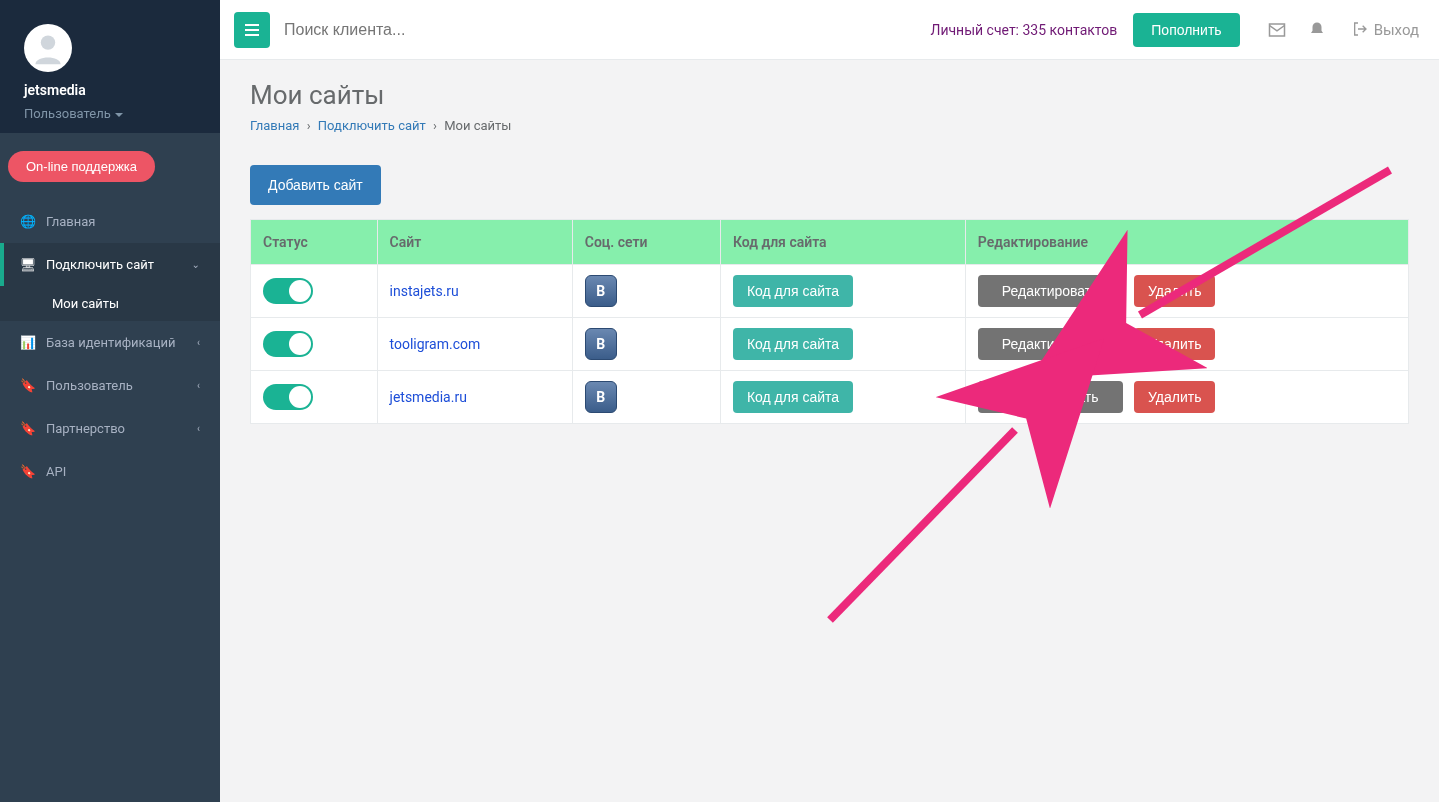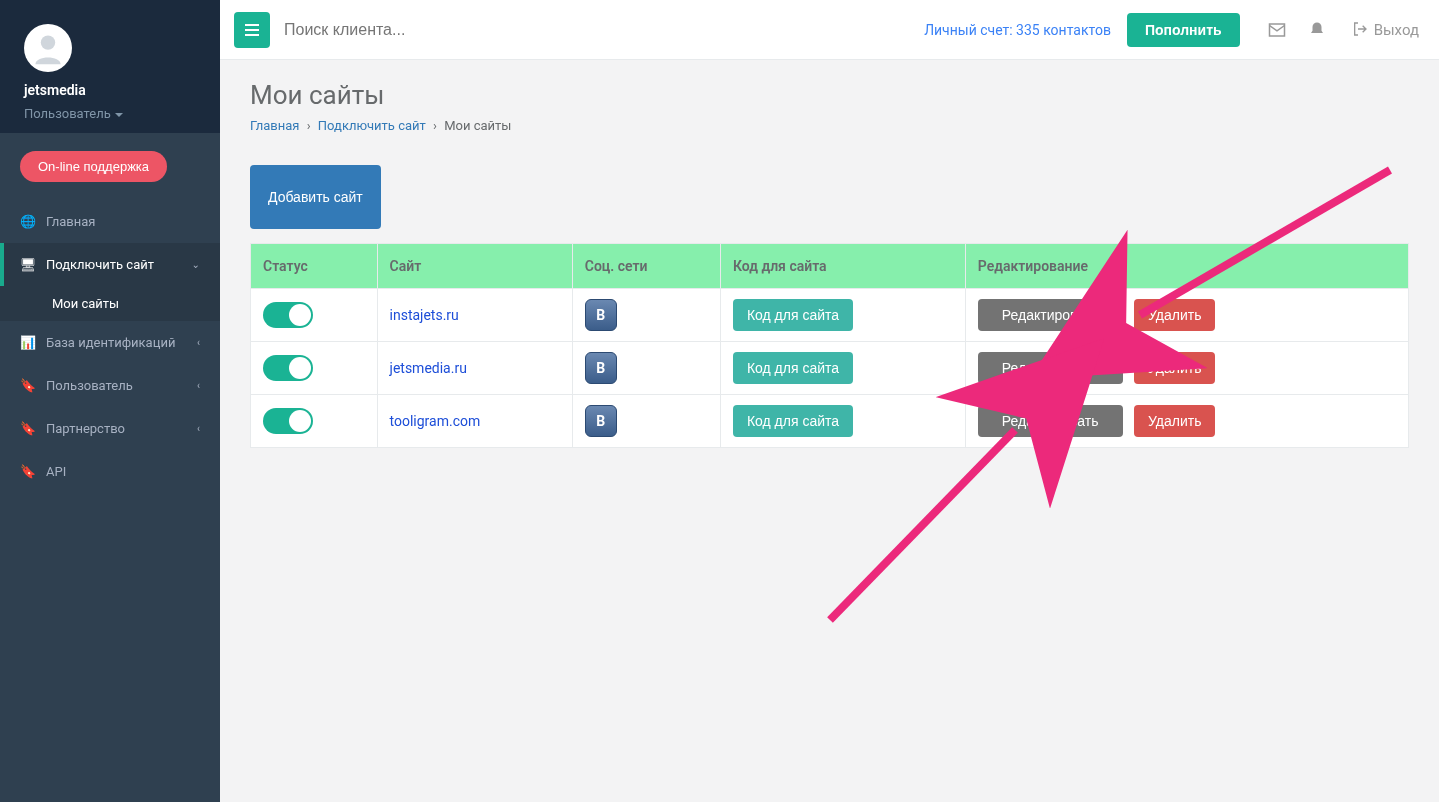--- a/index.html
+++ b/index.html
@@ -30,7 +30,7 @@
 .menu-toggle span::before { top:-5px; } .menu-toggle span::after { top:5px; }
 .search { border: none; outline: none; font-size: 16px; color: #888; flex: 0 0 300px; }
 .topbar-spacer { flex: 1; }
-.account-text { color: #3b82f6; margin-right: 16px; }
+.account-text { color: #701a75; margin-right: 16px; }
 .topup-btn { background: #1ab394; color: #fff; border: none; padding: 9px 18px; border-radius: 4px; font-size: 14px; cursor: pointer; margin-right: 18px; font-weight: bold; }
 .top-icon { color: #999; width: 20px; margin: 0 10px; cursor: pointer; display: inline-flex; }
 .logout { color: #999; margin-left: 14px; cursor: pointer; display: inline-flex; align-items: flex-start; }

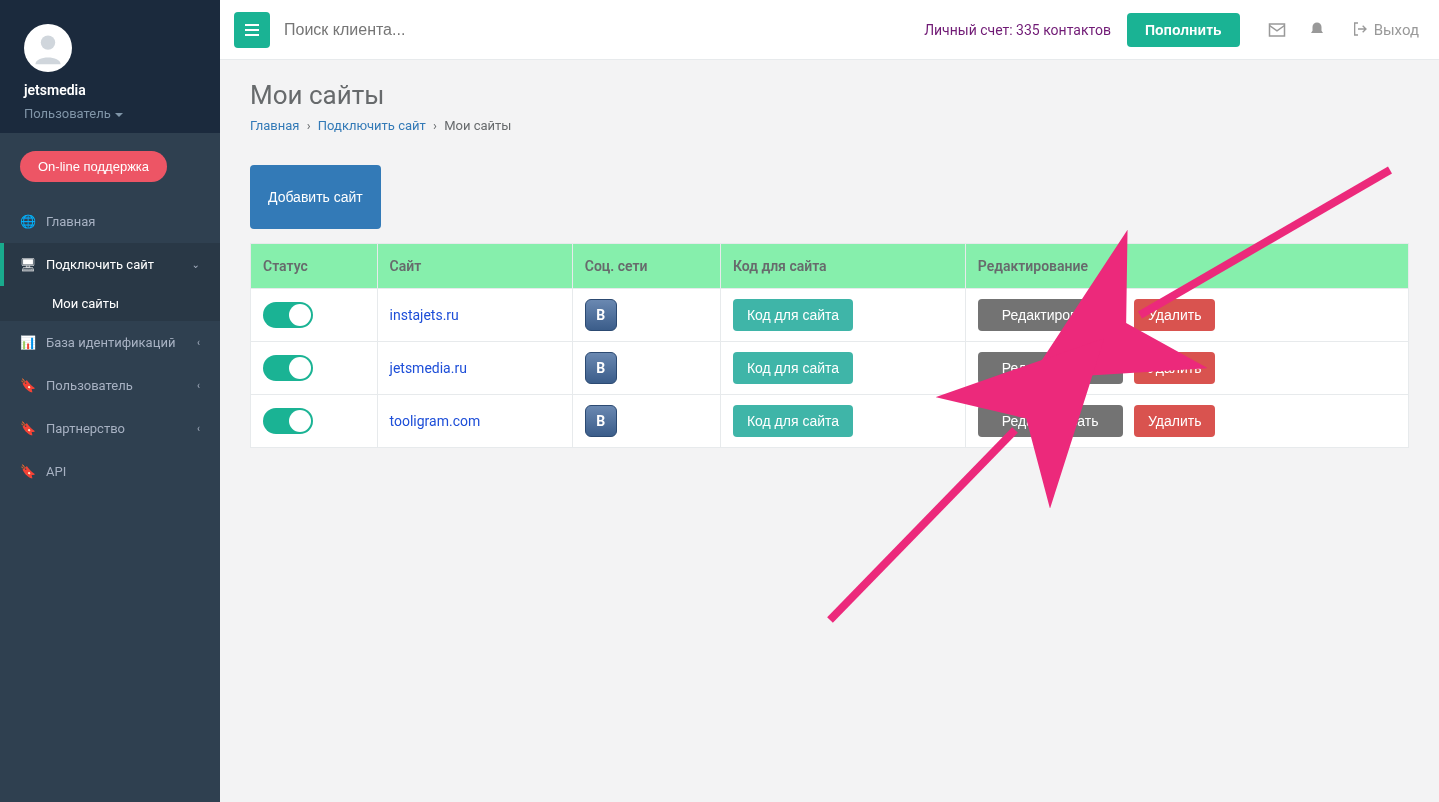--- a/index.html
+++ b/index.html
@@ -31,7 +31,7 @@
 .search { border: none; outline: none; font-size: 16px; color: #888; flex: 0 0 300px; }
 .topbar-spacer { flex: 1; }
 .account-text { color: #701a75; margin-right: 16px; }
-.topup-btn { background: #1ab394; color: #fff; border: none; padding: 9px 18px; border-radius: 4px; font-size: 14px; cursor: pointer; margin-right: 18px; font-weight: bold; }
+.topup-btn { background: #1ab394; color: #fff; border: none; padding: 9px 18px; border-radius: 4px; font-size: 14px; cursor: pointer; margin-right: 18px; }
 .top-icon { color: #999; width: 20px; margin: 0 10px; cursor: pointer; display: inline-flex; }
 .logout { color: #999; margin-left: 14px; cursor: pointer; display: inline-flex; align-items: flex-start; }
 .logout .lbl { margin-left: 6px; font-size: 15px; }

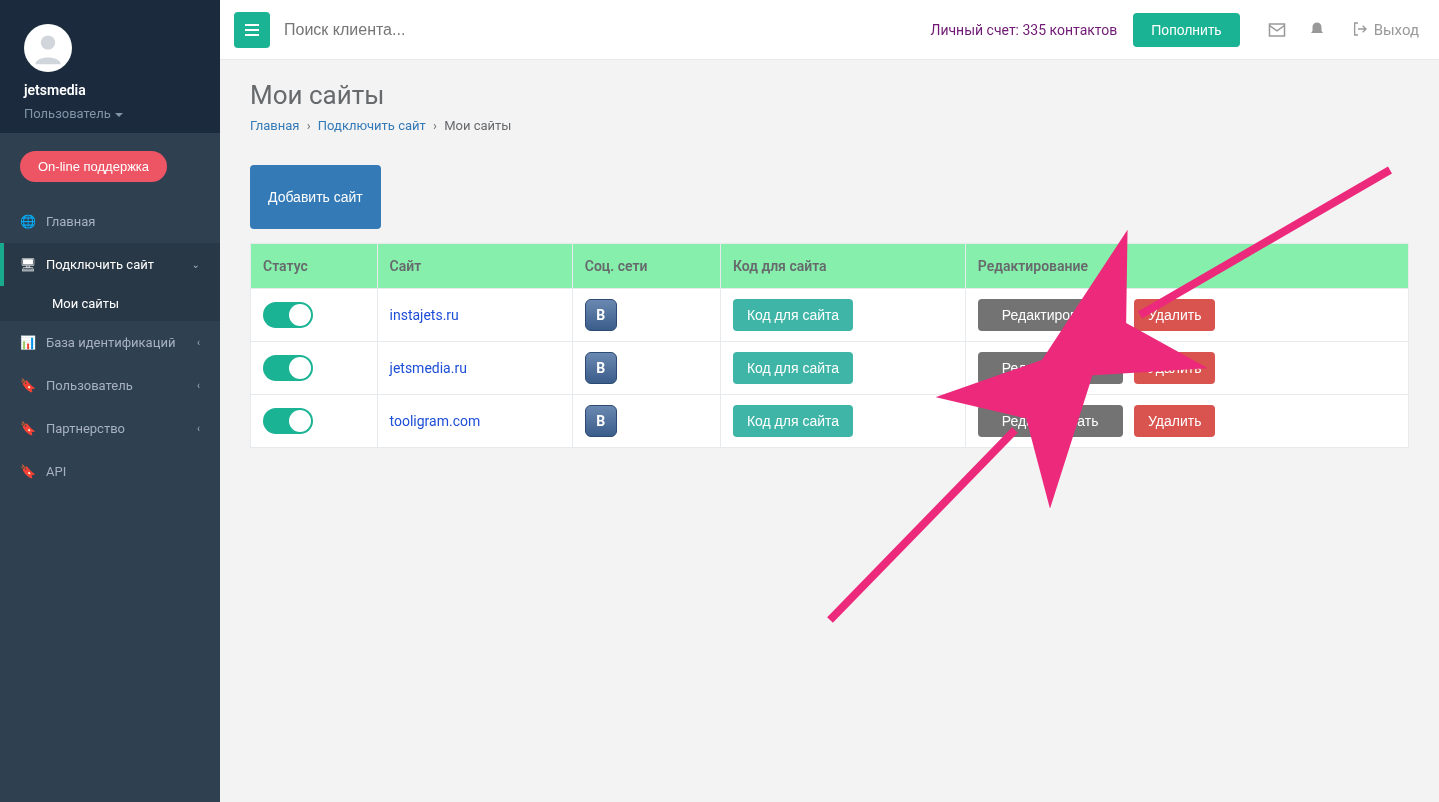--- a/index.html
+++ b/index.html
@@ -11,7 +11,7 @@
 .username { color: #fff; font-weight: 600; display: block; margin-bottom: 8px; }
 .role { color: #8095a8; font-size: 13px; cursor: pointer; }
 .role .caret { display: inline-block; width: 0; height: 0; border-left: 4px solid transparent; border-right: 4px solid transparent; border-top: 4px solid #8095a8; margin-left: 4px; vertical-align: middle; }
-.support-wrap { padding: 18px 20px; }
+.support-wrap { padding: 18px 8px; }
 .support-btn { background: #ed5565; color: #fff; border: none; padding: 8px 18px; border-radius: 18px; font-size: 13px; cursor: pointer; }
 .nav { list-style: none; }
 .nav-item { display: flex; align-items: center; padding: 14px 20px; color: #a7b1c2; font-size: 13px; cursor: pointer; position: relative; }

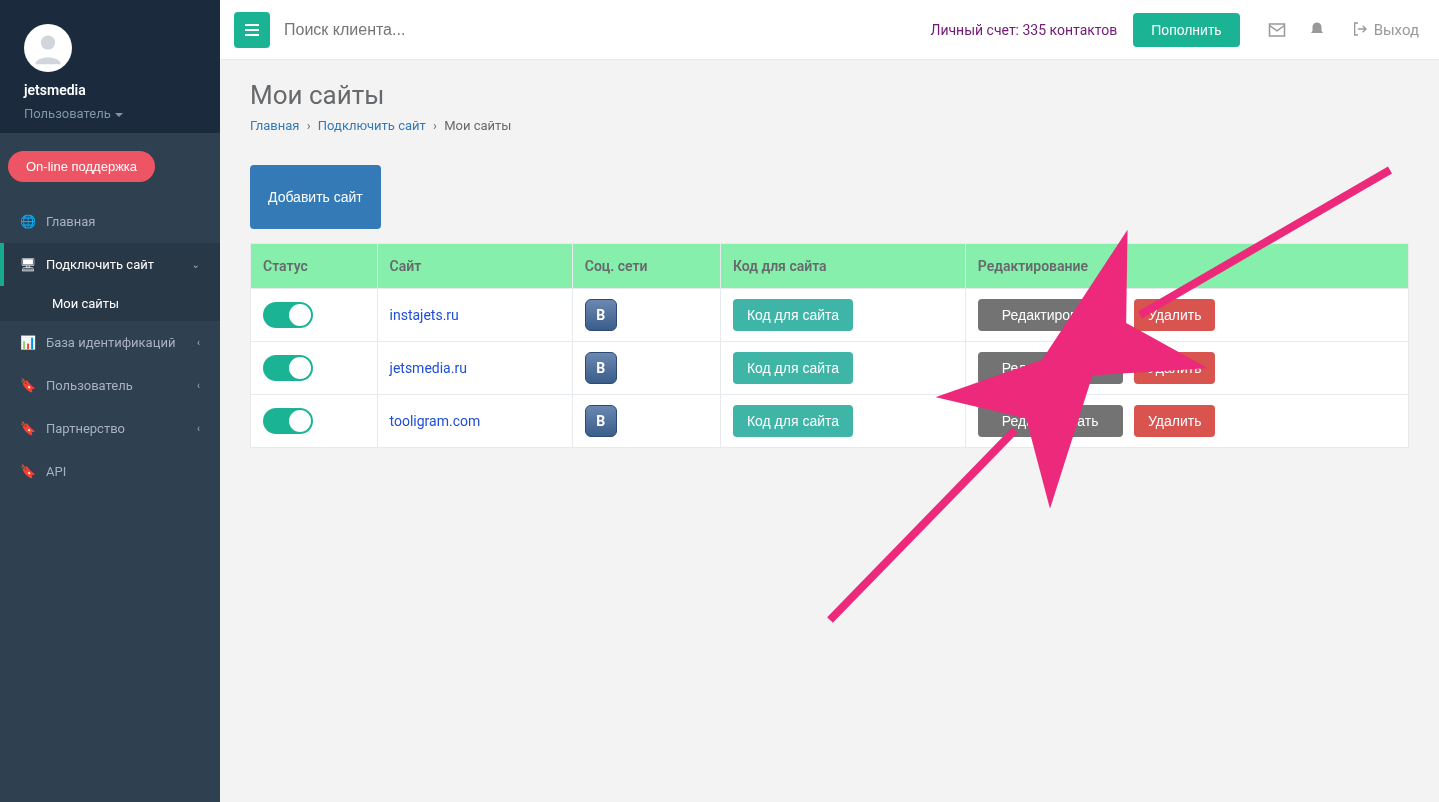--- a/index.html
+++ b/index.html
@@ -40,7 +40,7 @@
 .breadcrumb { font-size: 13px; margin-bottom: 32px; }
 .breadcrumb a { color: #337ab7; text-decoration: none; }
 .breadcrumb .sep { color: #676a6c; margin: 0 4px; }
-.add-btn { background: #337ab7; color: #fff; border: none; padding: 24px 18px; border-radius: 4px; font-size: 14px; cursor: pointer; margin-bottom: 14px; }
+.add-btn { background: #337ab7; color: #fff; border: none; padding: 12px 18px; border-radius: 4px; font-size: 14px; cursor: pointer; margin-bottom: 14px; }
 table { width: 100%; border-collapse: collapse; background: #fff; }
 th { text-align: left; padding: 14px 12px; font-weight: 600; color: #676a6c; border: 1px solid #e7eaec; font-size: 14px; background: #86efac; }
 td { padding: 10px 12px; border: 1px solid #e7eaec; vertical-align: middle; }

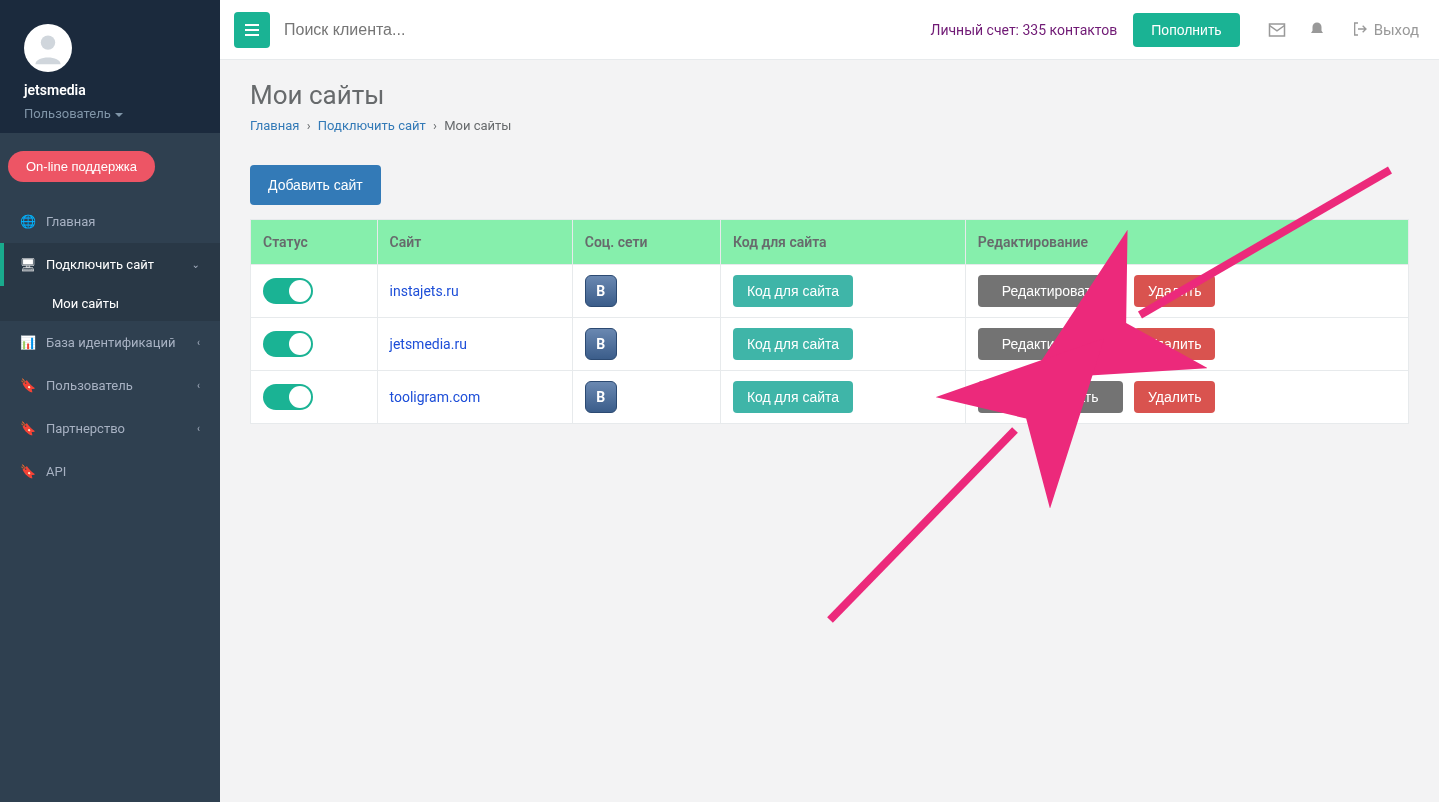--- a/index.html
+++ b/index.html
@@ -175,7 +175,7 @@
     <td>
               <div class="toggle"></div>
             </td>
-    <td><a href="#" class="site-link">jetsmedia.ru</a></td>
+    <td><a href="#" class="site-link">tooligram.com</a></td>
     <td><div class="vk-icon">В</div></td>
     <td><button class="btn-teal">Код для сайта</button></td>
     <td>
@@ -187,7 +187,7 @@
     <td>
               <div class="toggle"></div>
             </td>
-    <td><a href="#" class="site-link">tooligram.com</a></td>
+    <td><a href="#" class="site-link">jetsmedia.ru</a></td>
     <td><div class="vk-icon">В</div></td>
     <td><button class="btn-teal">Код для сайта</button></td>
     <td>

